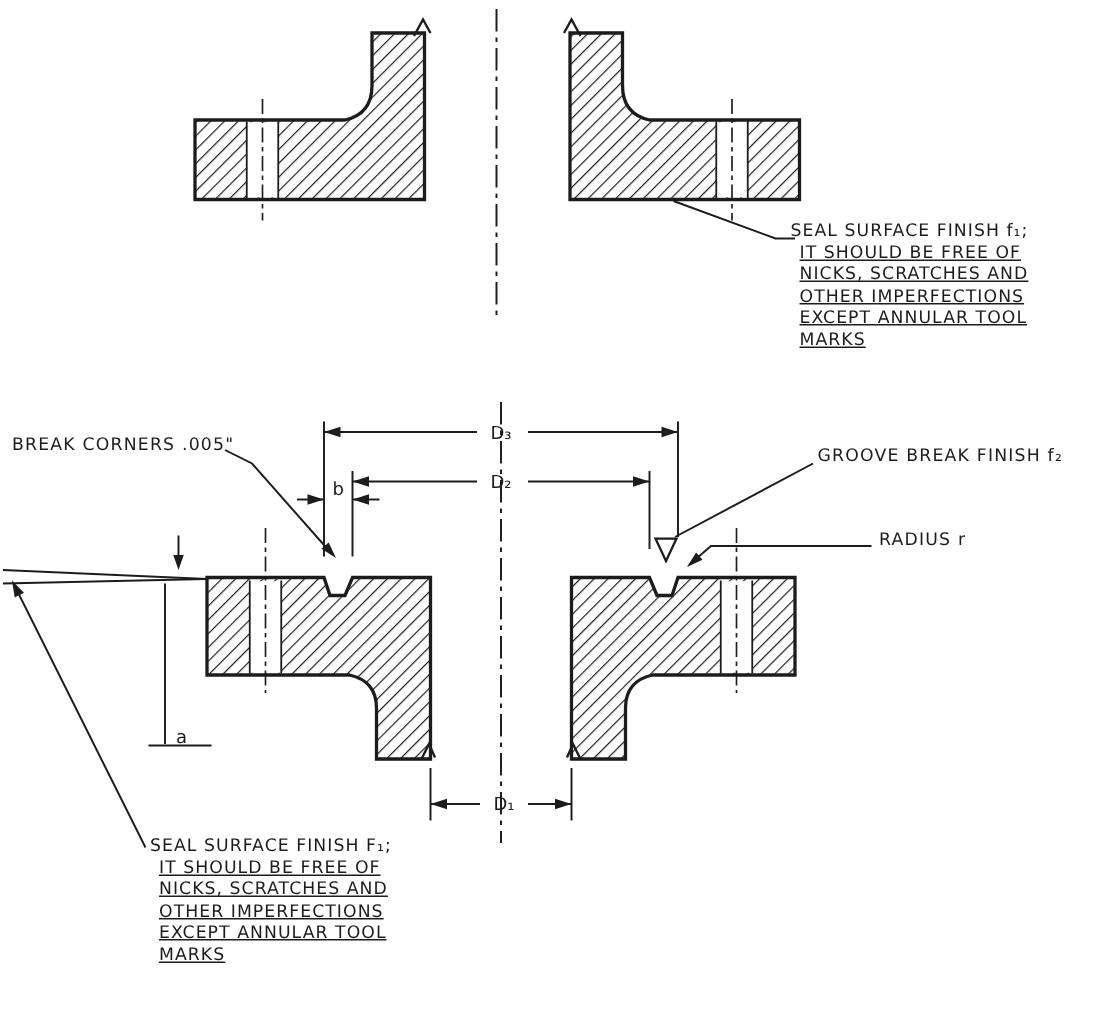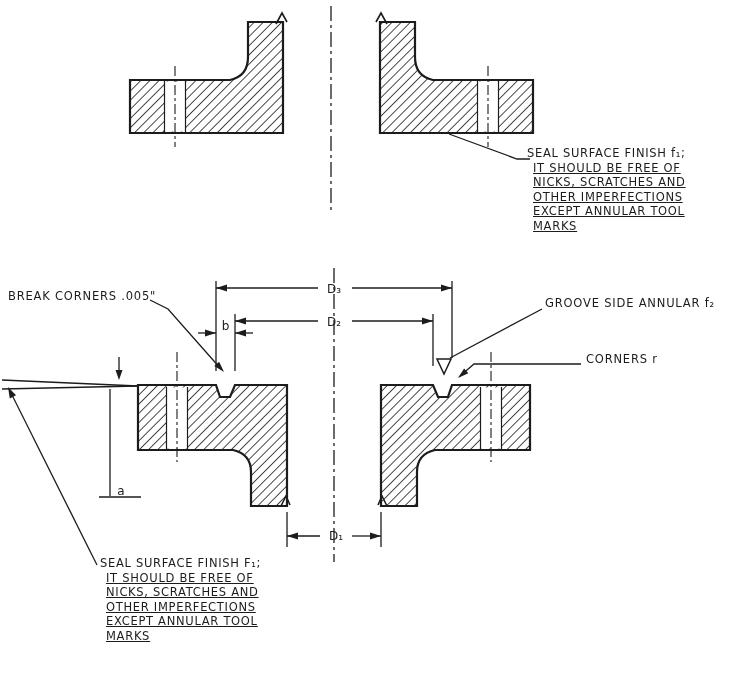--- a/index.html
+++ b/index.html
@@ -157,7 +157,7 @@
 
   <div class="label" style="left:8px; top:289px;">BREAK CORNERS .005"</div>
 
-  <div class="label" style="left:545px; top:296px;">GROOVE SIDE ANNULAR f₂</div>
+  <div class="label" style="left:545px; top:296px;">GROOVE BREAK FINISH f₂</div>
 
   <div class="label" style="left:586px; top:352px;">CORNERS r</div>
 

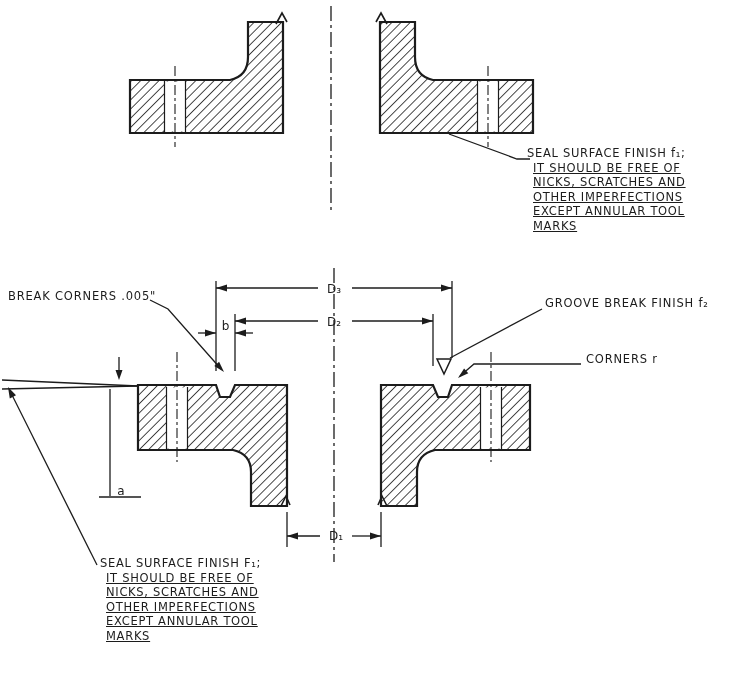--- a/index.html
+++ b/index.html
@@ -159,7 +159,7 @@
 
   <div class="label" style="left:545px; top:296px;">GROOVE BREAK FINISH f₂</div>
 
-  <div class="label" style="left:586px; top:352px;">CORNERS r</div>
+  <div class="label" style="left:586px; top:352px;">RADIUS r</div>
 
   <div class="note" style="left:527px; top:146px;">
     <div class="note-line">SEAL SURFACE FINISH f₁;</div>

